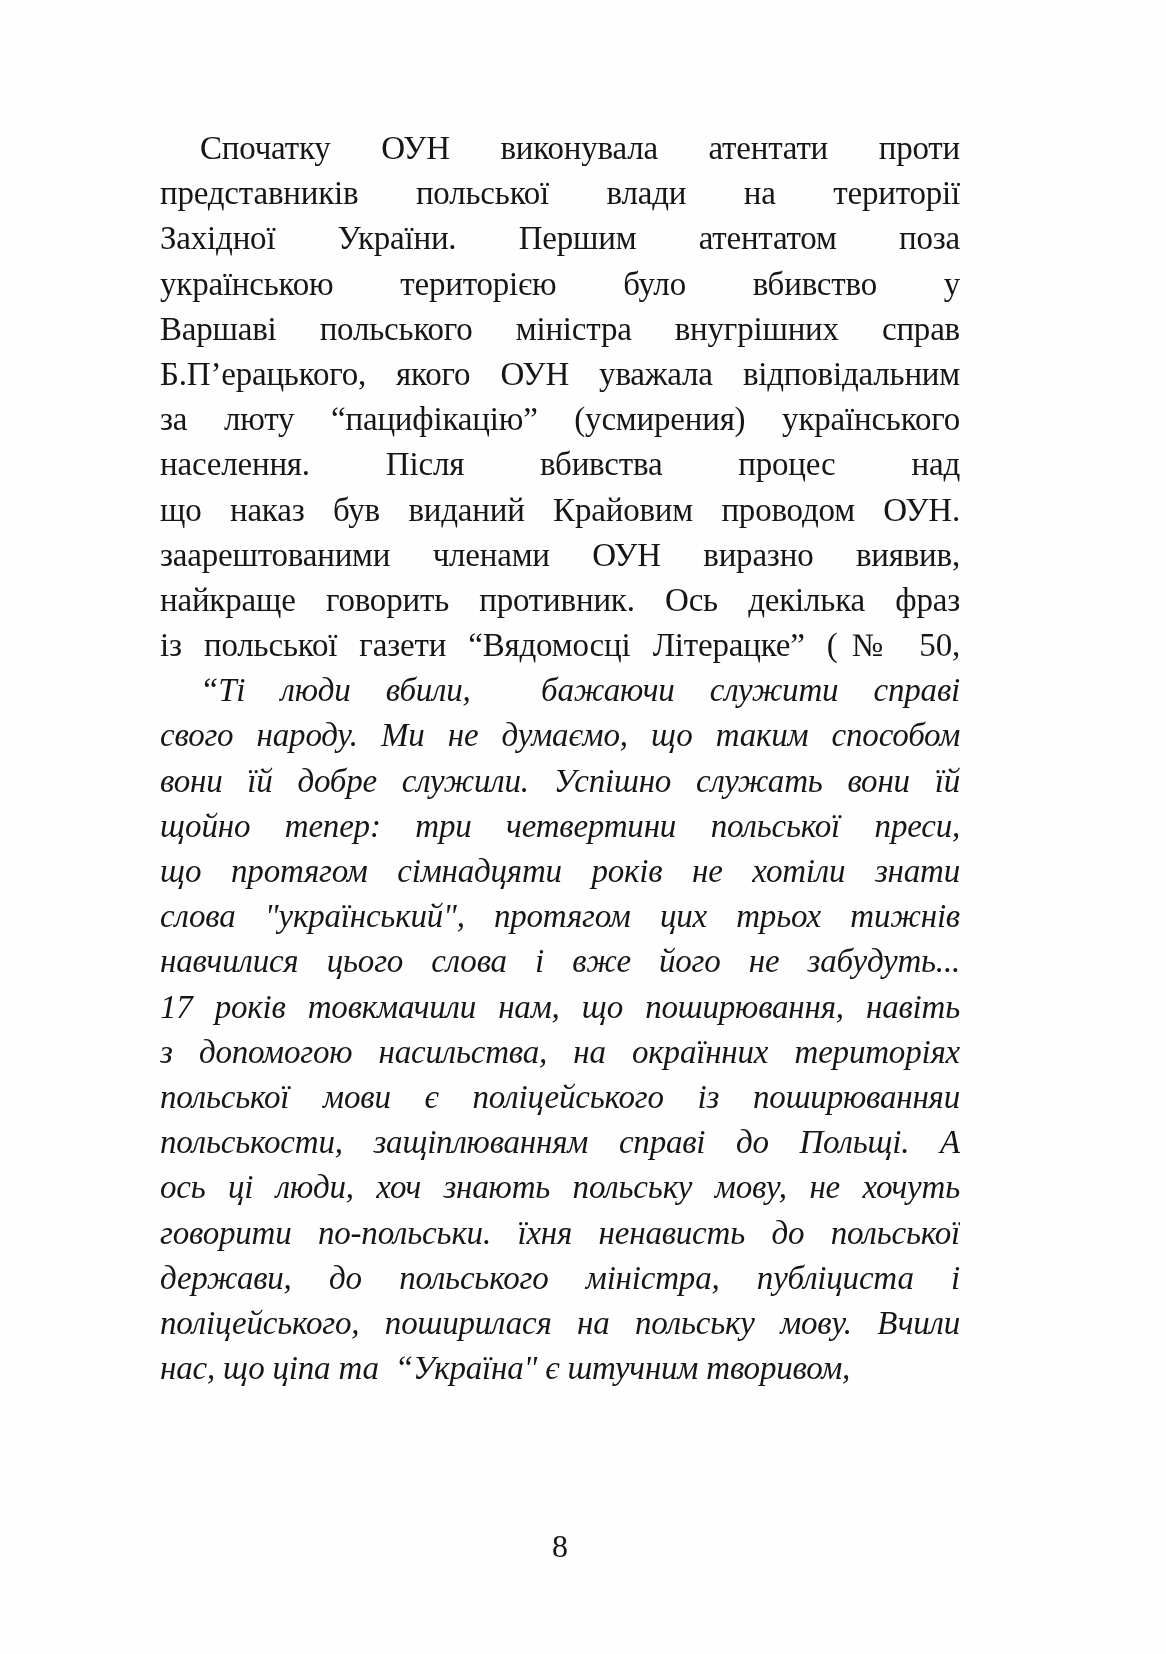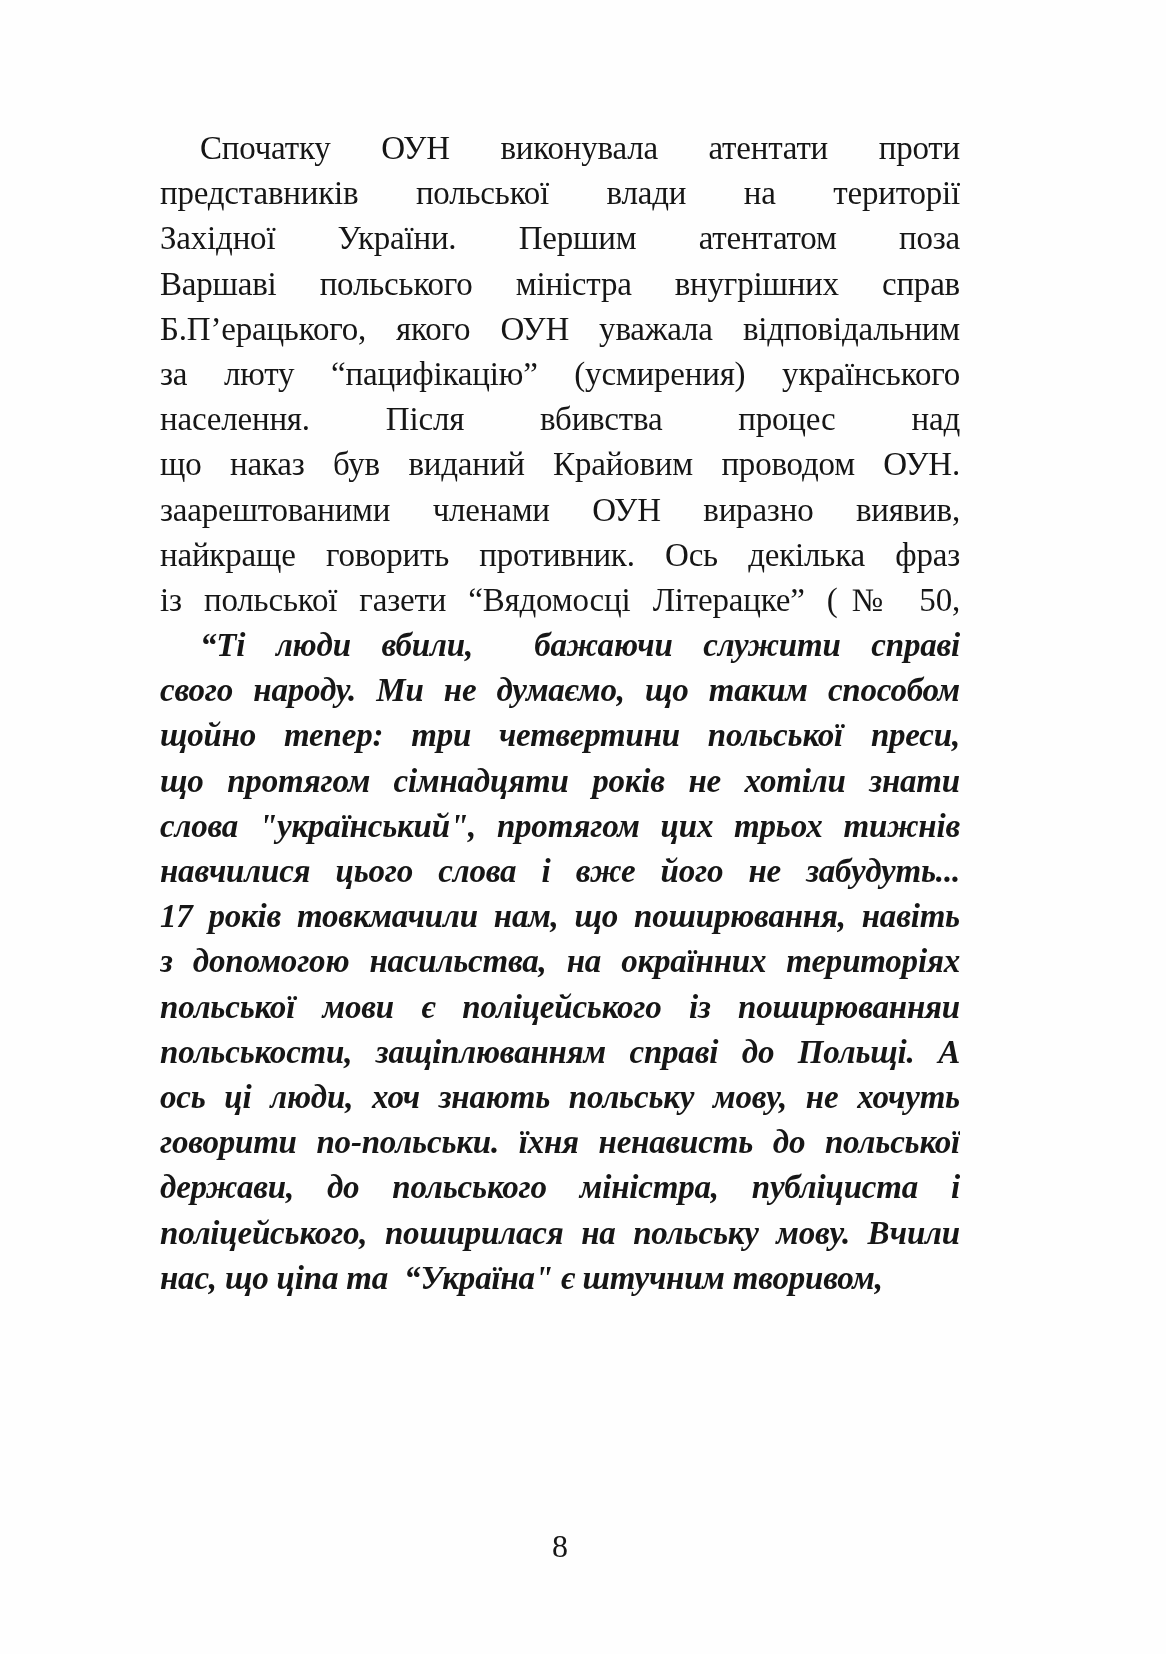--- a/index.html
+++ b/index.html
@@ -69,6 +69,7 @@
       <div class="line first">Спочатку ОУН виконувала атентати проти</div>
       <div class="line">представників польської влади на території</div>
       <div class="line">Західної України. Першим атентатом поза</div>
+      <div class="line">українською територією було вбивство у</div>
       <div class="line">Варшаві польського міністра внугрішних справ</div>
       <div class="line">Б.П’ерацького, якого ОУН уважала відповідальним</div>
       <div class="line">за люту “пацифікацію” (усмирения) українського</div>

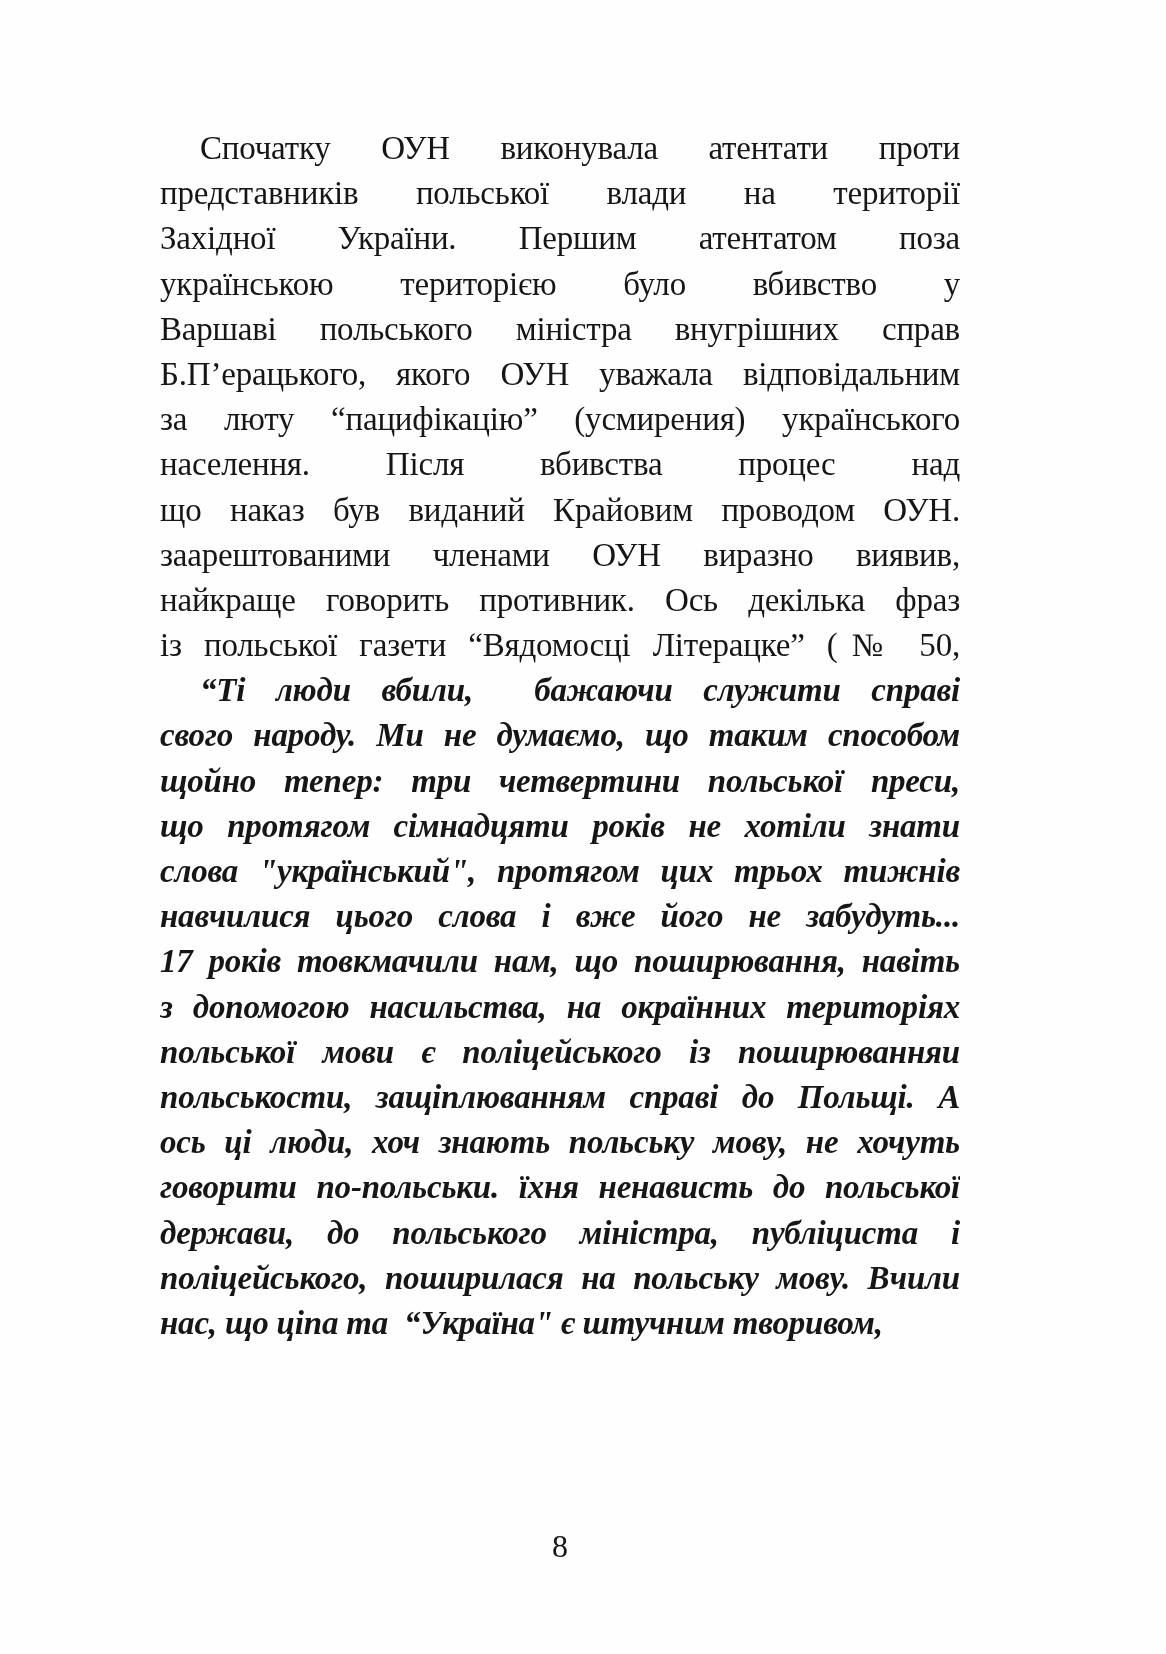--- a/index.html
+++ b/index.html
@@ -32,7 +32,6 @@
   }
   .para.italic {
     font-style: italic;
-    font-weight: bold;
   }
   .line {
     text-align: justify;

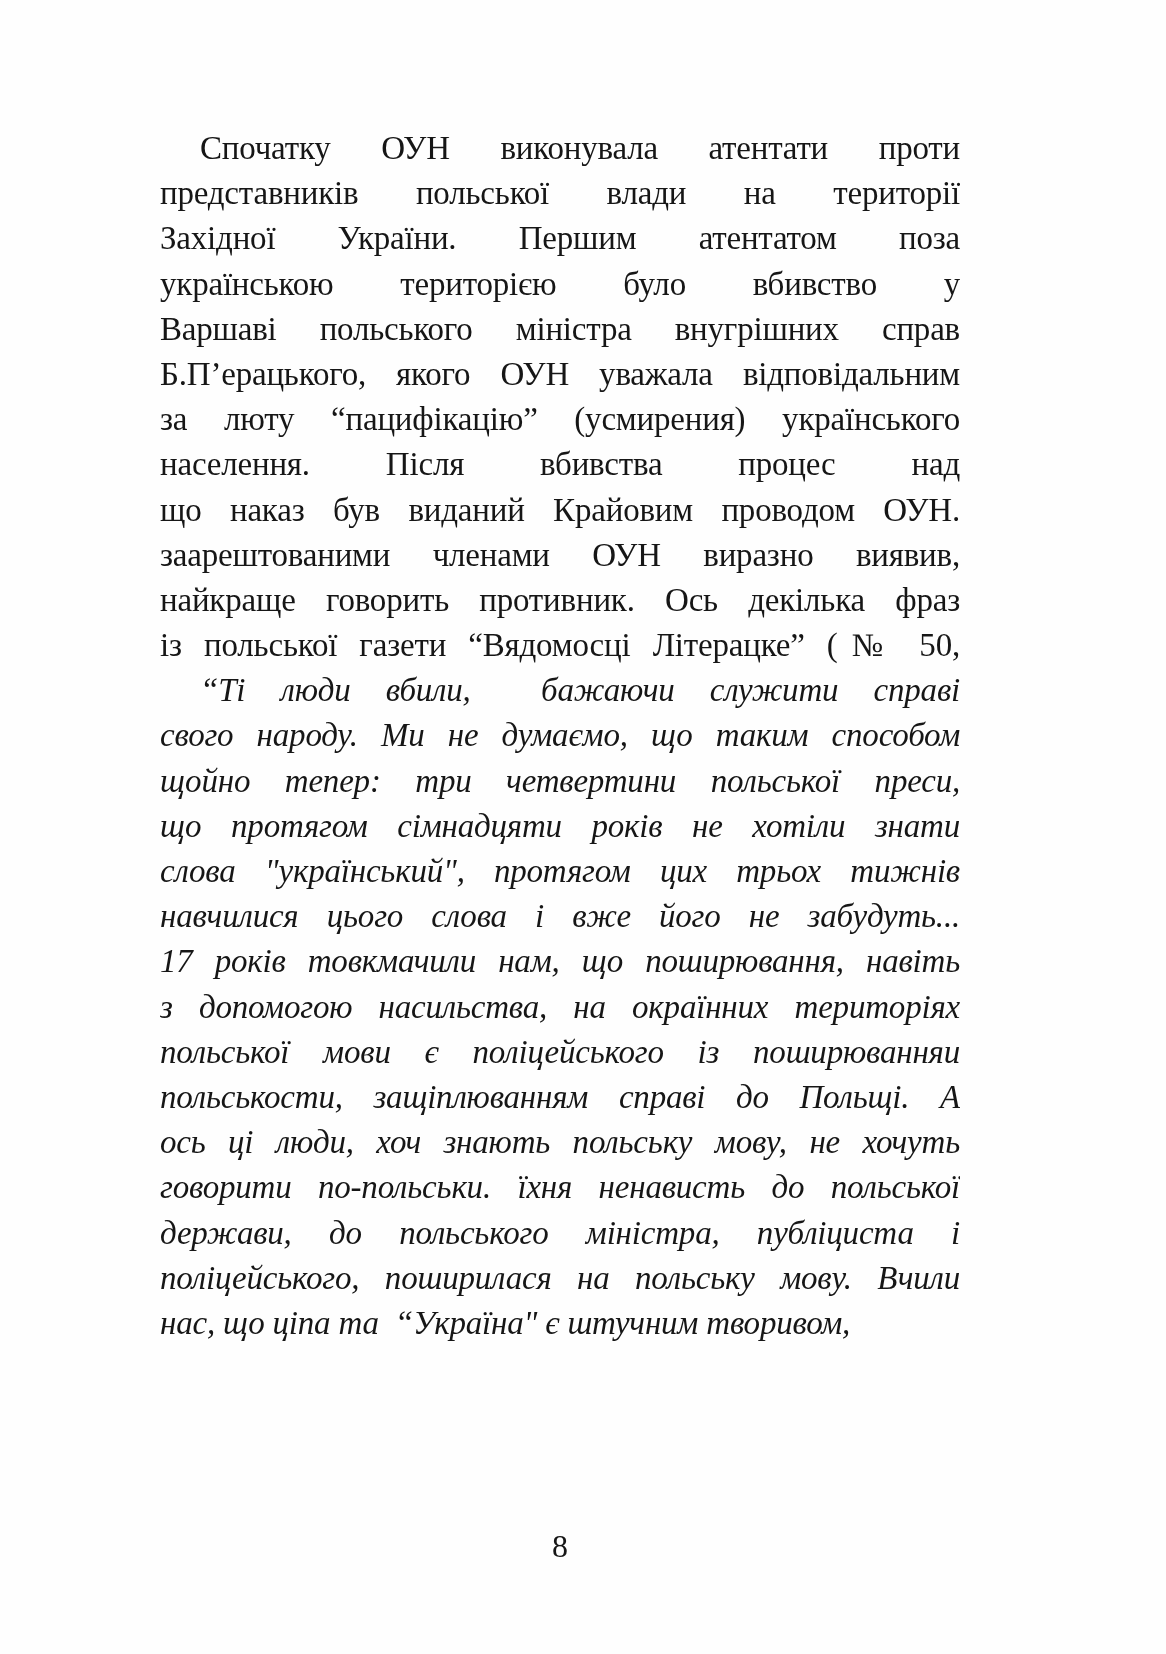--- a/index.html
+++ b/index.html
@@ -82,6 +82,7 @@
     <div class="para italic">
       <div class="line first">“Ті люди вбили, &nbsp;бажаючи служити справі</div>
       <div class="line">свого народу. Ми не думаємо, що таким способом</div>
+      <div class="line">вони їй добре служили. Успішно служать вони їй</div>
       <div class="line">щойно тепер: три четвертини польської преси,</div>
       <div class="line">що протягом сімнадцяти років не хотіли знати</div>
       <div class="line">слова "український", протягом цих трьох тижнів</div>

